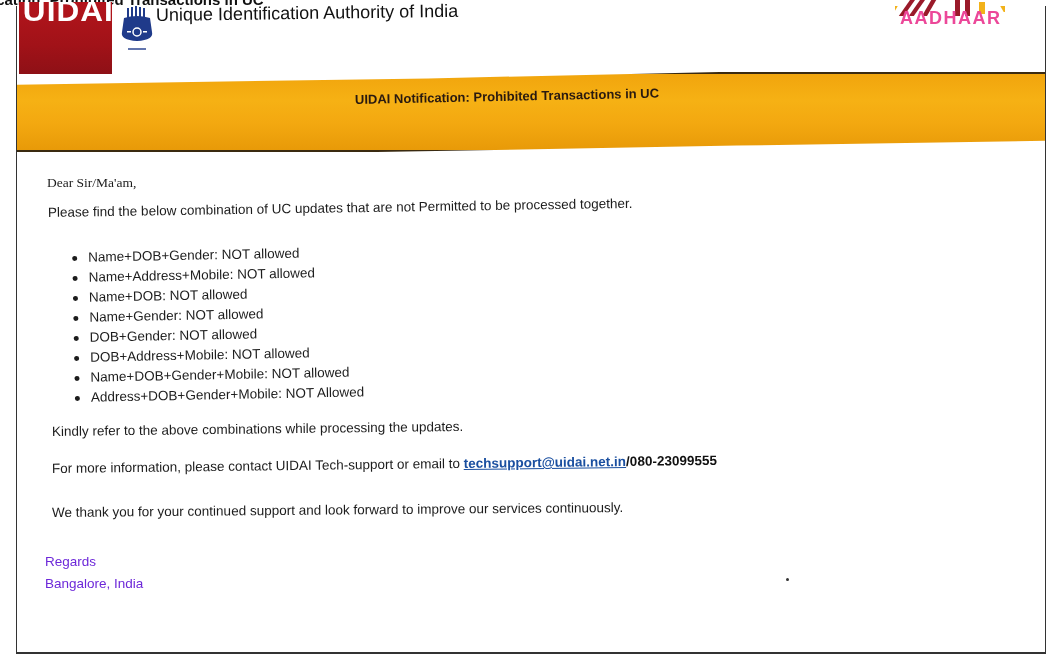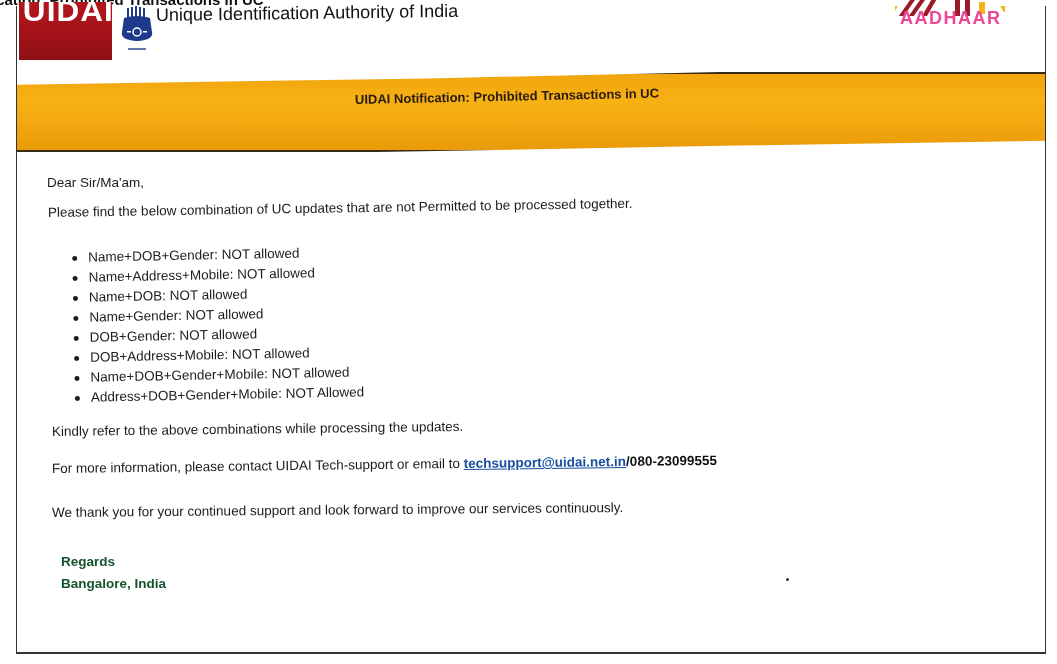--- a/index.html
+++ b/index.html
@@ -40,7 +40,7 @@
     left: 19px;
     top: 2px;
     width: 93px;
-    height: 58px;
+    height: 72px;
     background: linear-gradient(180deg, #b3151c 0%, #a11218 60%, #8e1016 100%);
     color: #fff;
     font-weight: bold;

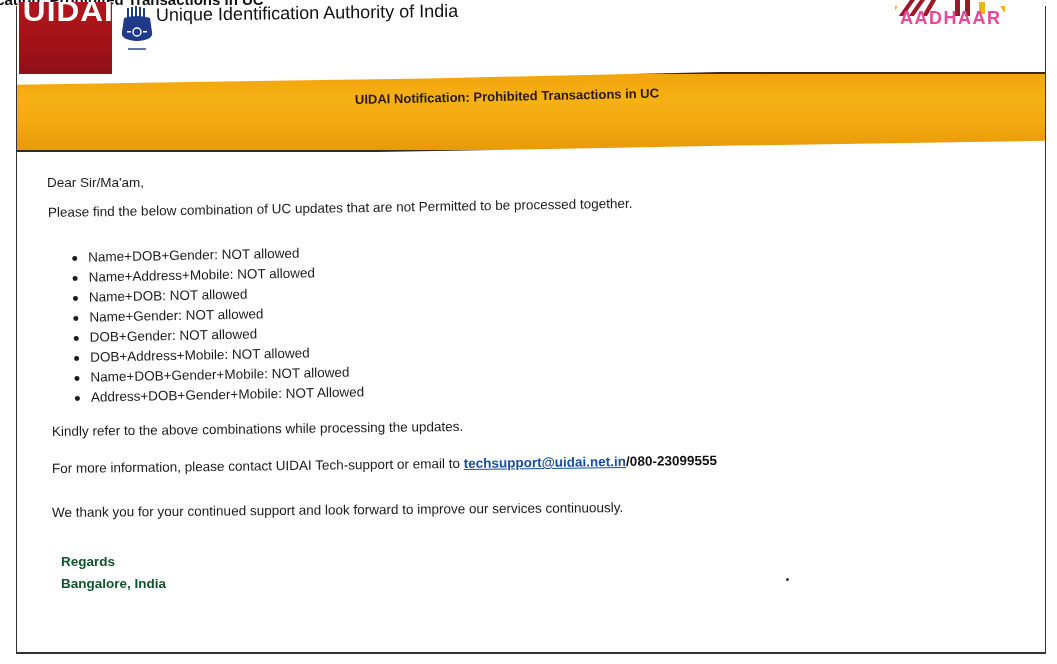--- a/index.html
+++ b/index.html
@@ -118,7 +118,7 @@
     color: #1c1c1c;
     white-space: nowrap;
   }
-  .greeting { left: 47px; top: 175px; }
+  .greeting { left: 47px; top: 175px; font-family: Liberation Serif, serif; }
   .intro { left: 48px; top: 205px; transform: rotate(-0.9deg); transform-origin: left center; }
   ul.rules {
     position: absolute;

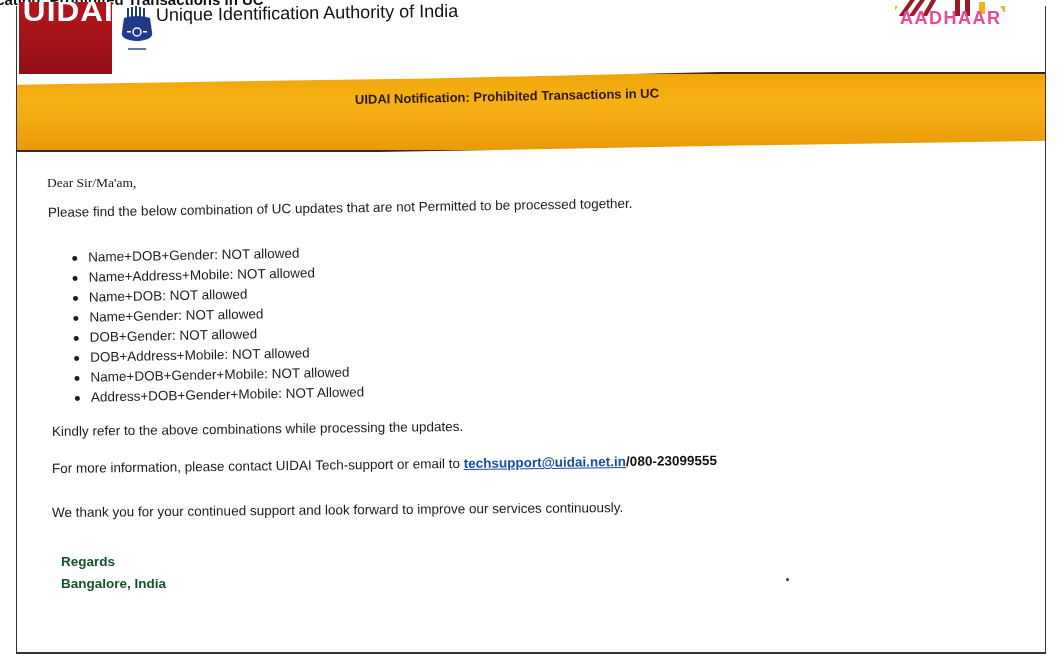--- a/index.html
+++ b/index.html
@@ -159,12 +159,11 @@
   .thanks { left: 52px; top: 505px; transform: rotate(-0.5deg); transform-origin: left center; }
   .sign {
     position: absolute;
-    left: 61px;
+    left: 45px;
     top: 551px;
     font-size: 13.5px;
     line-height: 21.5px;
-    color: #14532d;
-    font-weight: bold;
+    color: #6d28d9;
   }
   .sign div { white-space: nowrap; }
   .speck {

